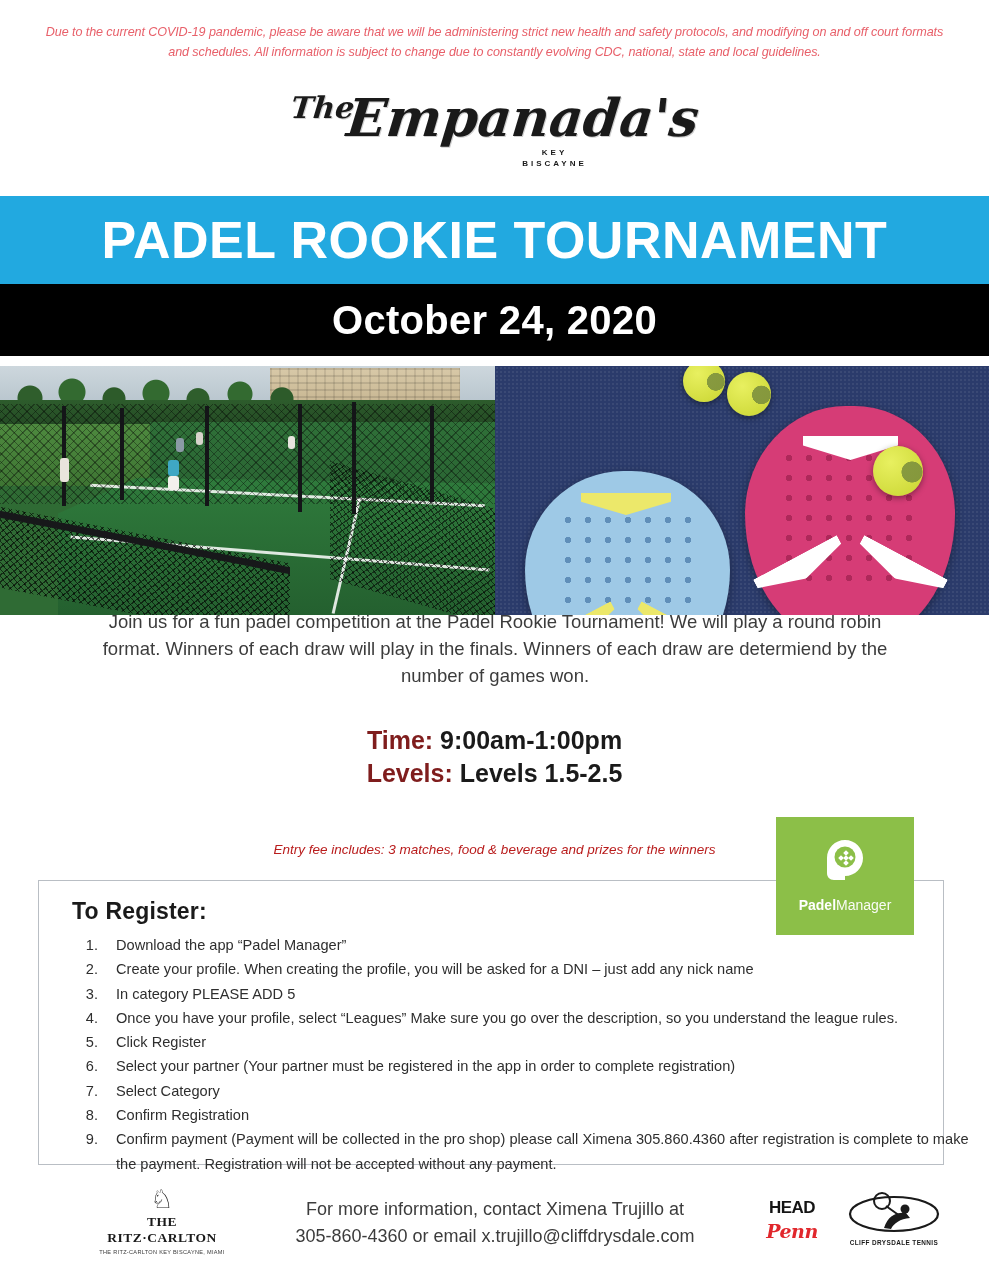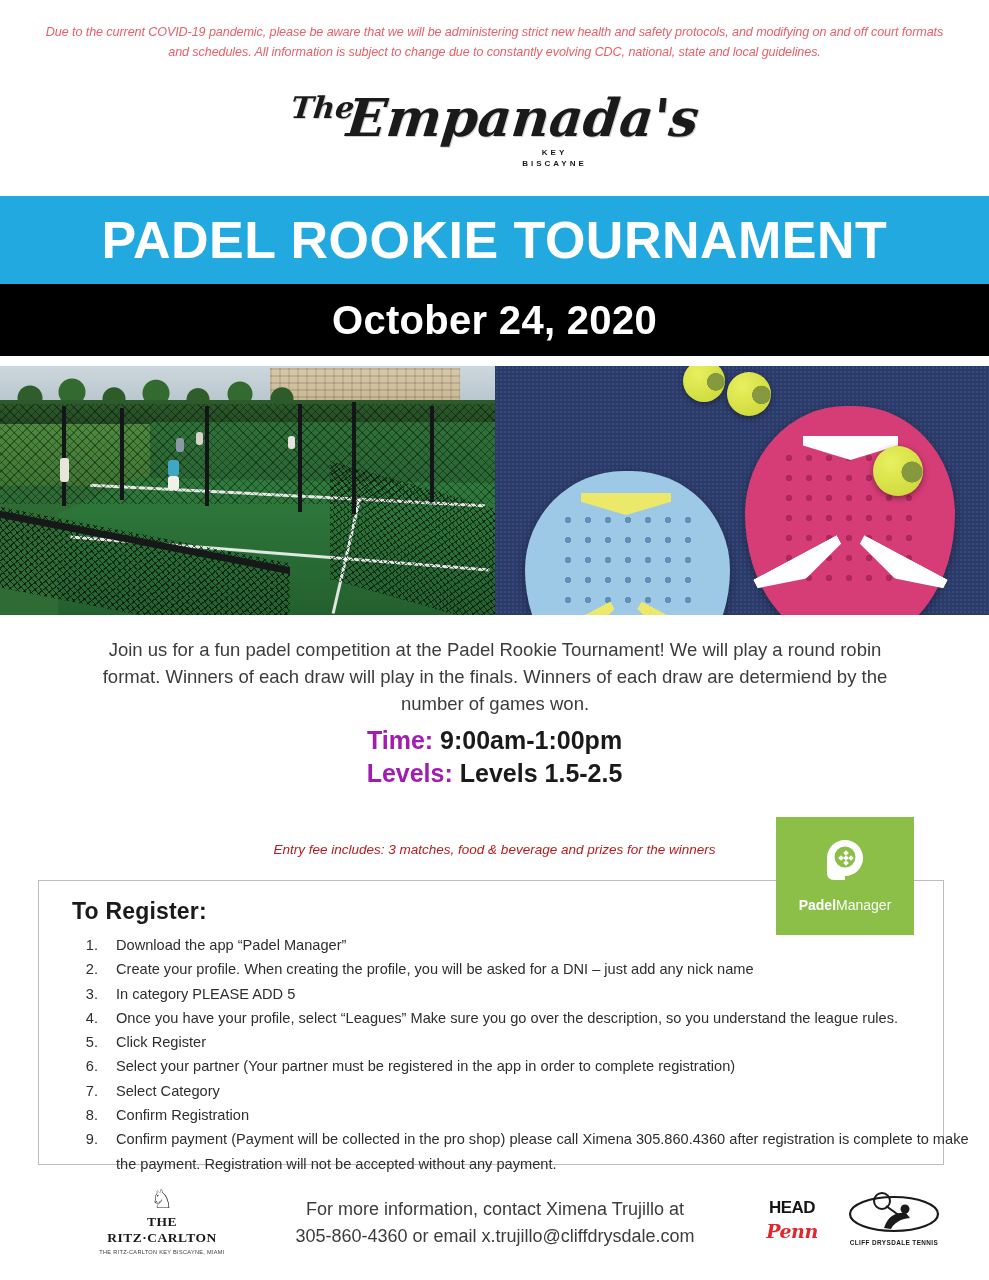--- a/index.html
+++ b/index.html
@@ -144,7 +144,7 @@
 
   
   .desc{
-    position:absolute;top:636px;left:95px;width:800px;
+    position:absolute;top:608px;left:95px;width:800px;
     text-align:center;font-size:18.5px;line-height:27px;color:#3c3c3c;
   }
 

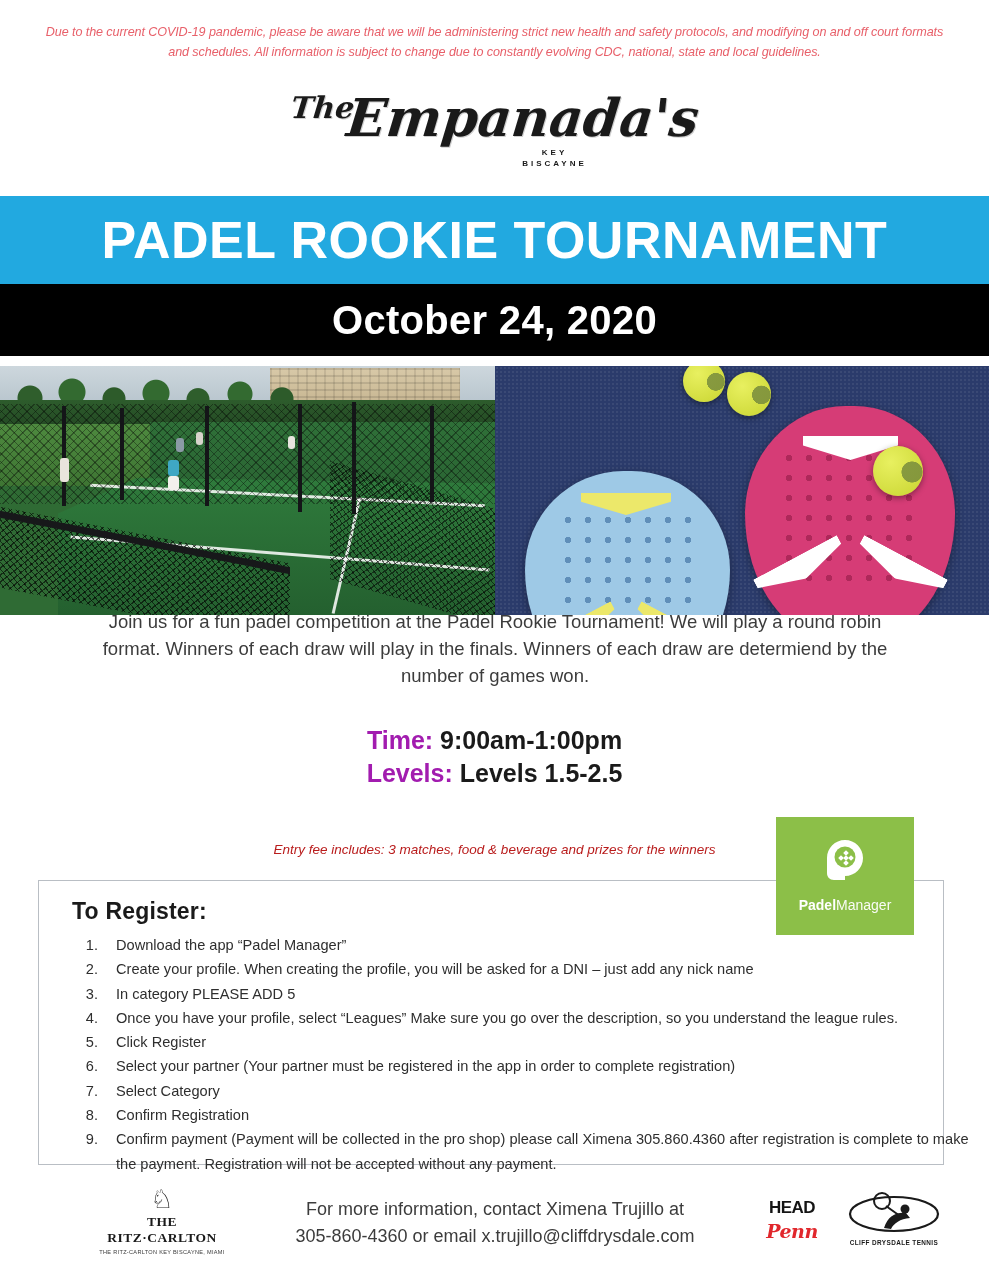--- a/index.html
+++ b/index.html
@@ -151,7 +151,7 @@
   
   .details{position:absolute;top:724px;left:0;width:989px;text-align:center;}
   .detail-row{font-size:25px;line-height:33px;font-weight:bold;color:#1a1a1a;}
-  .detail-row .k{color:#a21caf;}
+  .detail-row .k{color:#7f1d1d;}
   .entry-note{
     position:absolute;top:842px;left:0;width:989px;text-align:center;
     font-size:13.5px;font-style:italic;color:#b91c1c;

